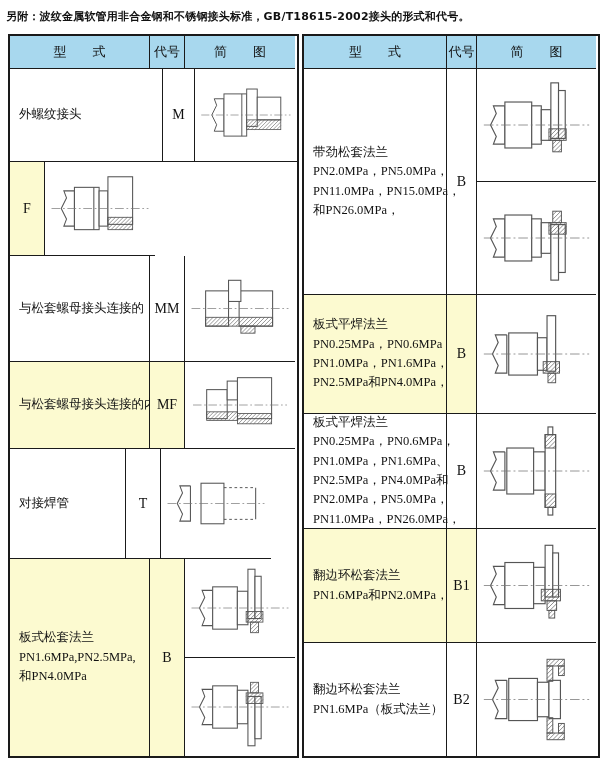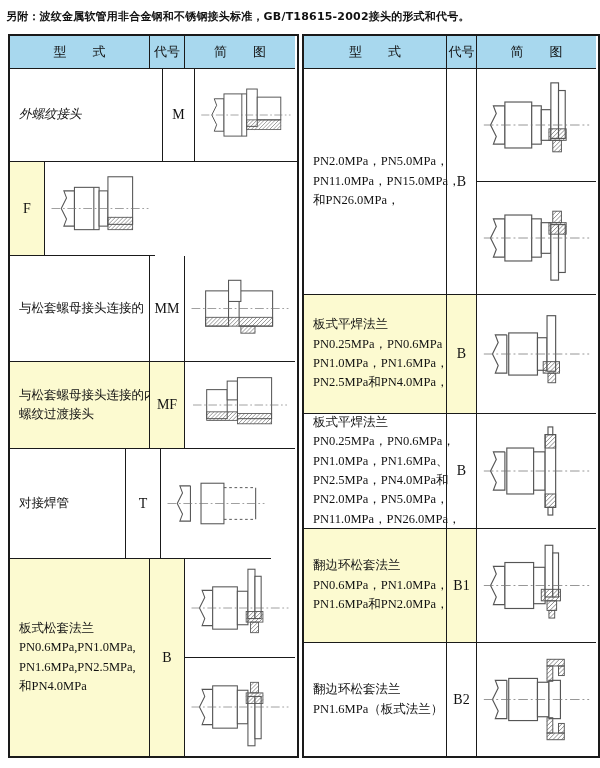--- a/index.html
+++ b/index.html
@@ -61,7 +61,7 @@
           <div class="cell hcell" style="width: 110px;">简　　图</div>
         </div>
         <div class="trow" style="height: 93px;">
-          <div class="cell type br" style="width: 164px; font-style: italic;">
+          <div class="cell type br" style="width: 164px;">
             <div class="tline">外螺纹接头</div>
           </div>
           <div class="cell code br" style="width: 35px;">

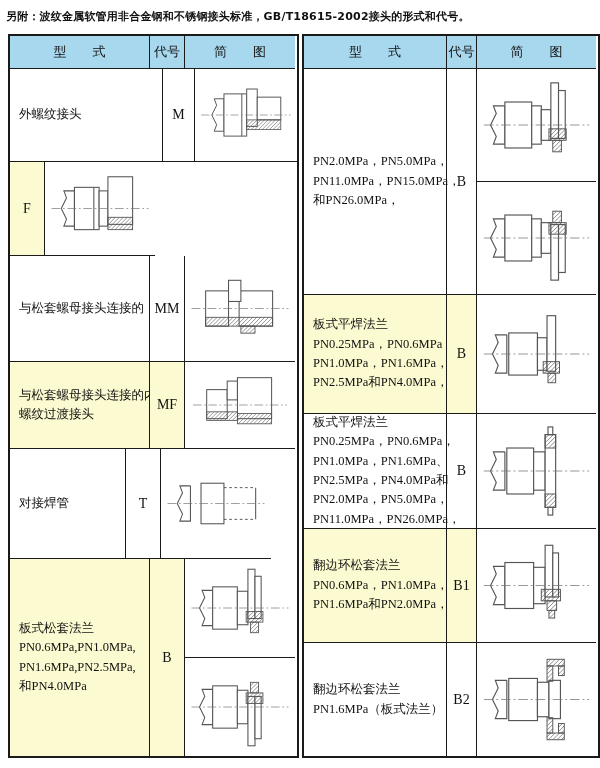--- a/index.html
+++ b/index.html
@@ -215,6 +215,7 @@
         </div>
         <div class="trow" style="height: 226px;">
           <div class="cell type br" style="width: 143px;">
+            <div class="tline">带劲松套法兰</div>
             <div class="tline">PN2.0MPa，PN5.0MPa，</div>
             <div class="tline">PN11.0MPa，PN15.0MPa，</div>
             <div class="tline">和PN26.0MPa，</div>

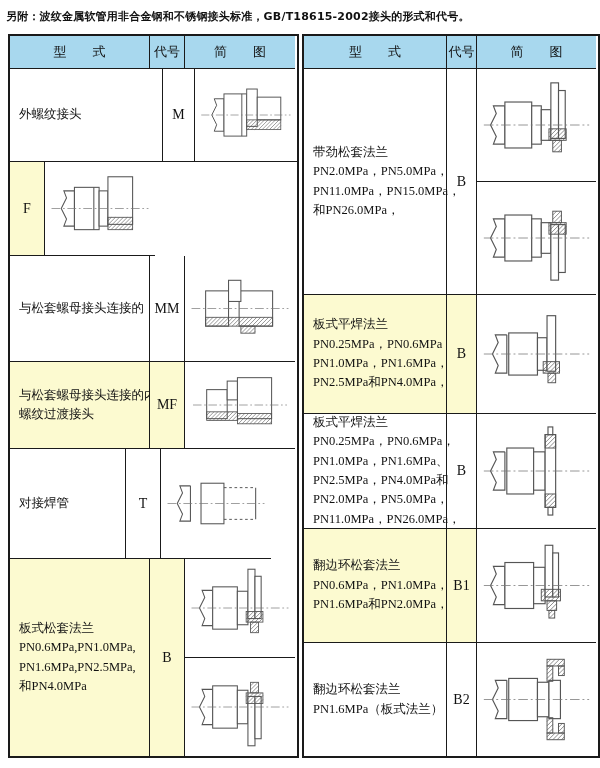--- a/index.html
+++ b/index.html
@@ -126,7 +126,6 @@
         <div class="trow" style="height: 87px;">
           <div class="cell type br hl" style="width: 140px;">
             <div class="tline">与松套螺母接头连接的内</div>
-            <div class="tline">螺纹过渡接头</div>
           </div>
           <div class="cell code br hl" style="width: 35px;">
             <span>MF</span>

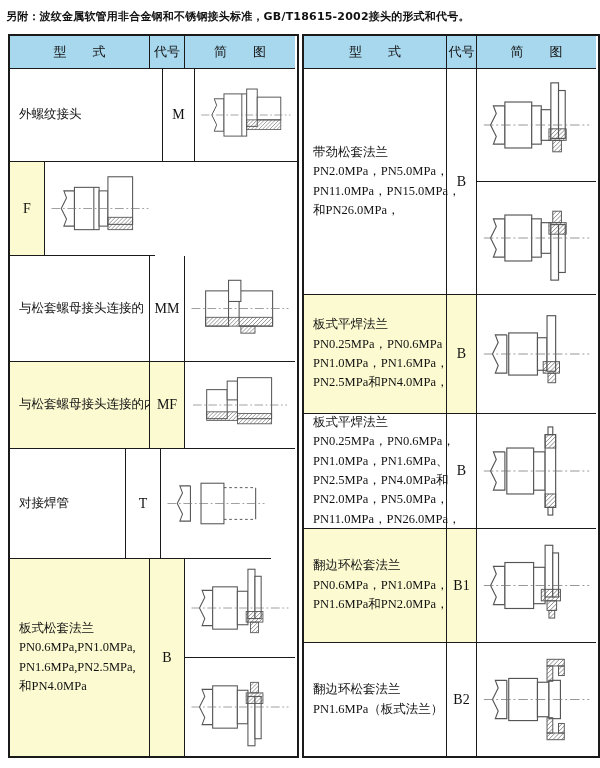--- a/index.html
+++ b/index.html
@@ -314,7 +314,6 @@
         <div class="trow" style="height: 114px;">
           <div class="cell type br hl" style="width: 143px;">
             <div class="tline">翻边环松套法兰</div>
-            <div class="tline">PN0.6MPa，PN1.0MPa，</div>
             <div class="tline">PN1.6MPa和PN2.0MPa，</div>
           </div>
           <div class="cell code br hl" style="width: 30px;">

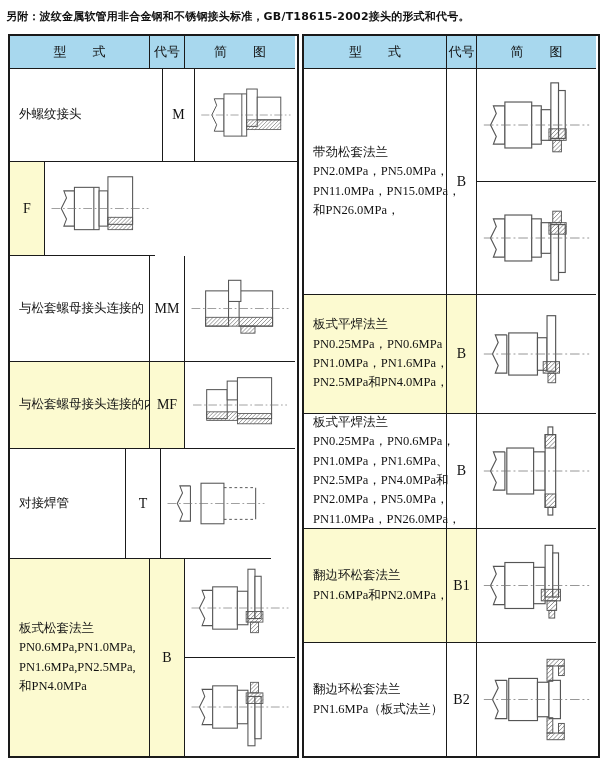--- a/index.html
+++ b/index.html
@@ -167,7 +167,6 @@
         <div class="trow last" style="height: 197px;">
           <div class="cell type br hl" style="width: 140px;">
             <div class="tline">板式松套法兰</div>
-            <div class="tline">PN0.6MPa,PN1.0MPa,</div>
             <div class="tline">PN1.6MPa,PN2.5MPa,</div>
             <div class="tline">和PN4.0MPa</div>
           </div>

